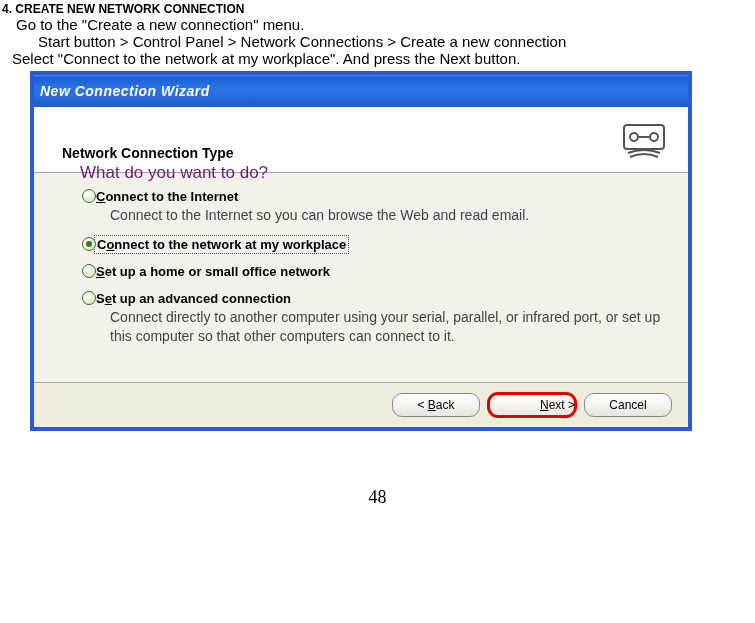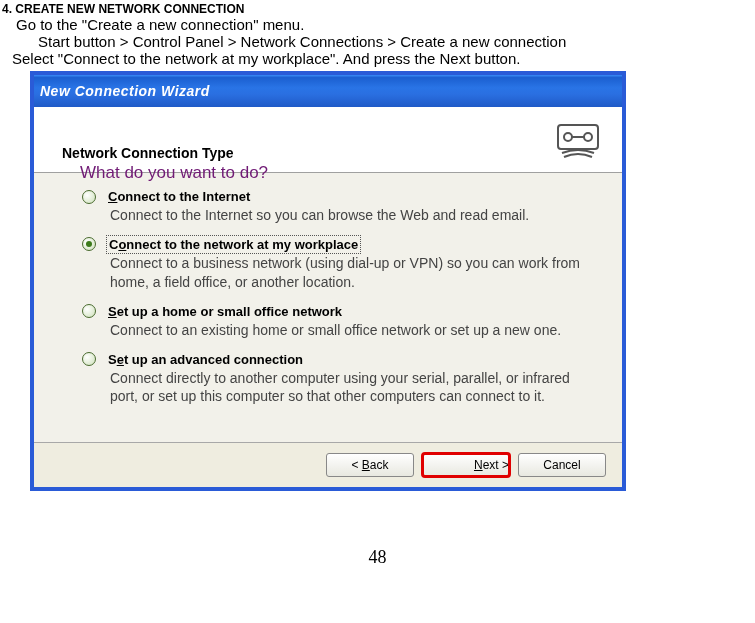--- a/index.html
+++ b/index.html
@@ -22,7 +22,7 @@
 
     .screenshot-wrap {
       margin-left: 30px;
-      width: 596px;
+      width: 662px;
       border: 4px solid #2a5bd7;
       background: #ece9d8;
       font-family: Tahoma, sans-serif;

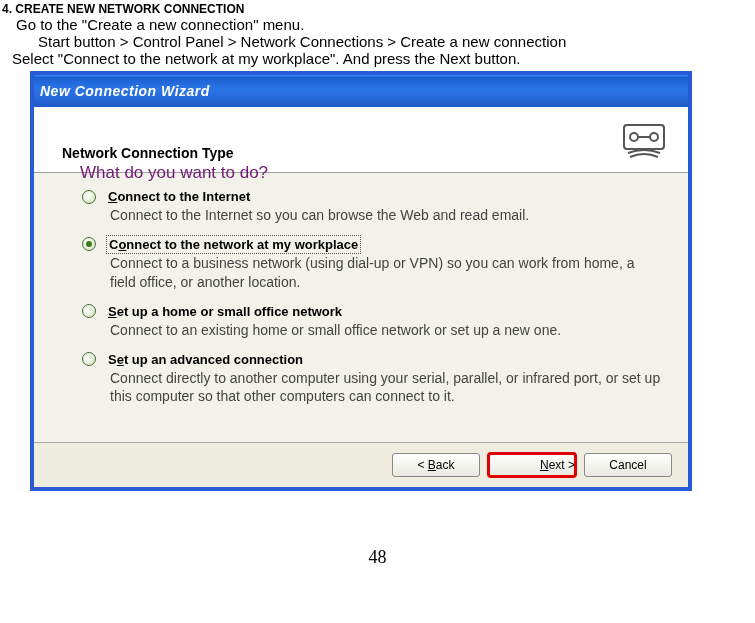--- a/index.html
+++ b/index.html
@@ -73,8 +73,8 @@
     .opt-row { margin-bottom: 12px; }
     .opt-head {
       display: flex;
-      align-items: center;
-      gap: 12px;
+      align-items: flex-start;
+      gap: 0;
       margin-bottom: 2px;
     }
     .radio {

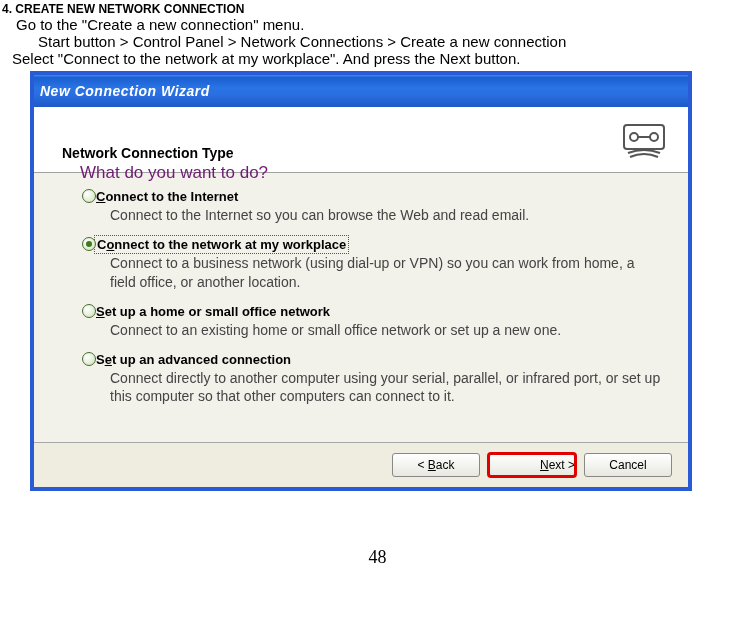--- a/index.html
+++ b/index.html
@@ -190,7 +190,6 @@
         <div class="radio checked"></div>
         <span class="opt-label boxed"><span>C</span><span class="ul">o</span><span>nnect to the network at my workplace</span></span>
       </div>
-      <div class="opt-desc">Connect to a business network (using dial-up or VPN) so you can work from home, a field office, or another location.</div>
     </div>
 
     <div class="opt-row">

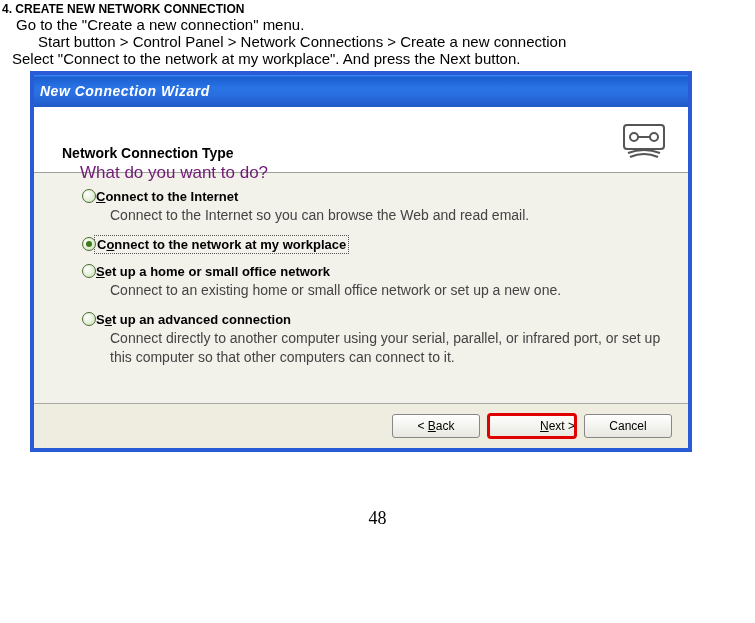--- a/index.html
+++ b/index.html
@@ -197,7 +197,6 @@
         <div class="radio"></div>
         <span class="opt-label"><span></span><span class="ul">S</span><span>et up a home or small office network</span></span>
       </div>
-      <div class="opt-desc">Connect to an existing home or small office network or set up a new one.</div>
     </div>
 
     <div class="opt-row">

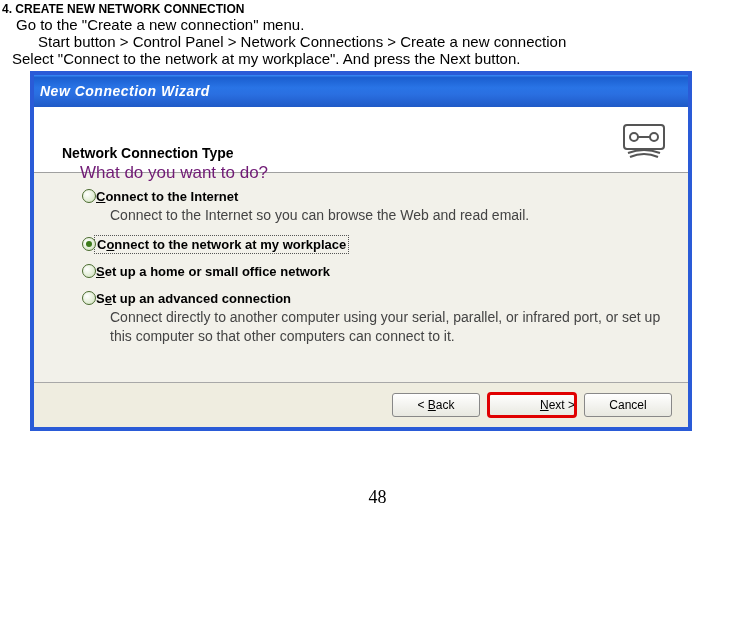--- a/index.html
+++ b/index.html
@@ -125,7 +125,7 @@
       font-family: Tahoma, sans-serif;
       background: linear-gradient(to bottom, #fff, #e8e8e0);
       border: 1px solid #888;
-      border-radius: 3px;
+      border-radius: 10px;
       display: flex;
       align-items: center;
       justify-content: center;

